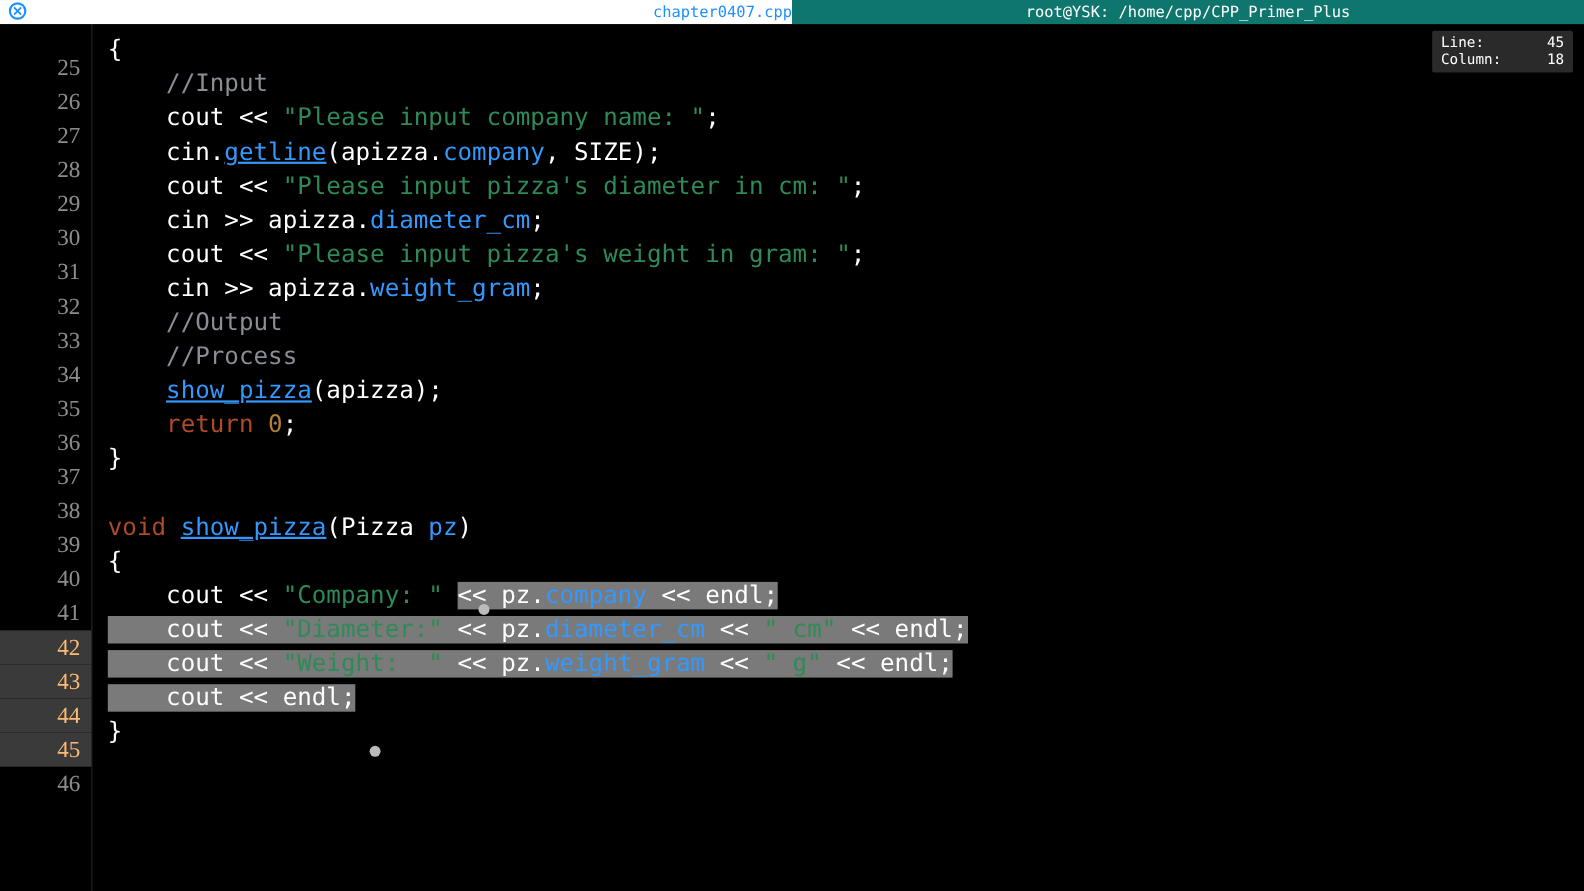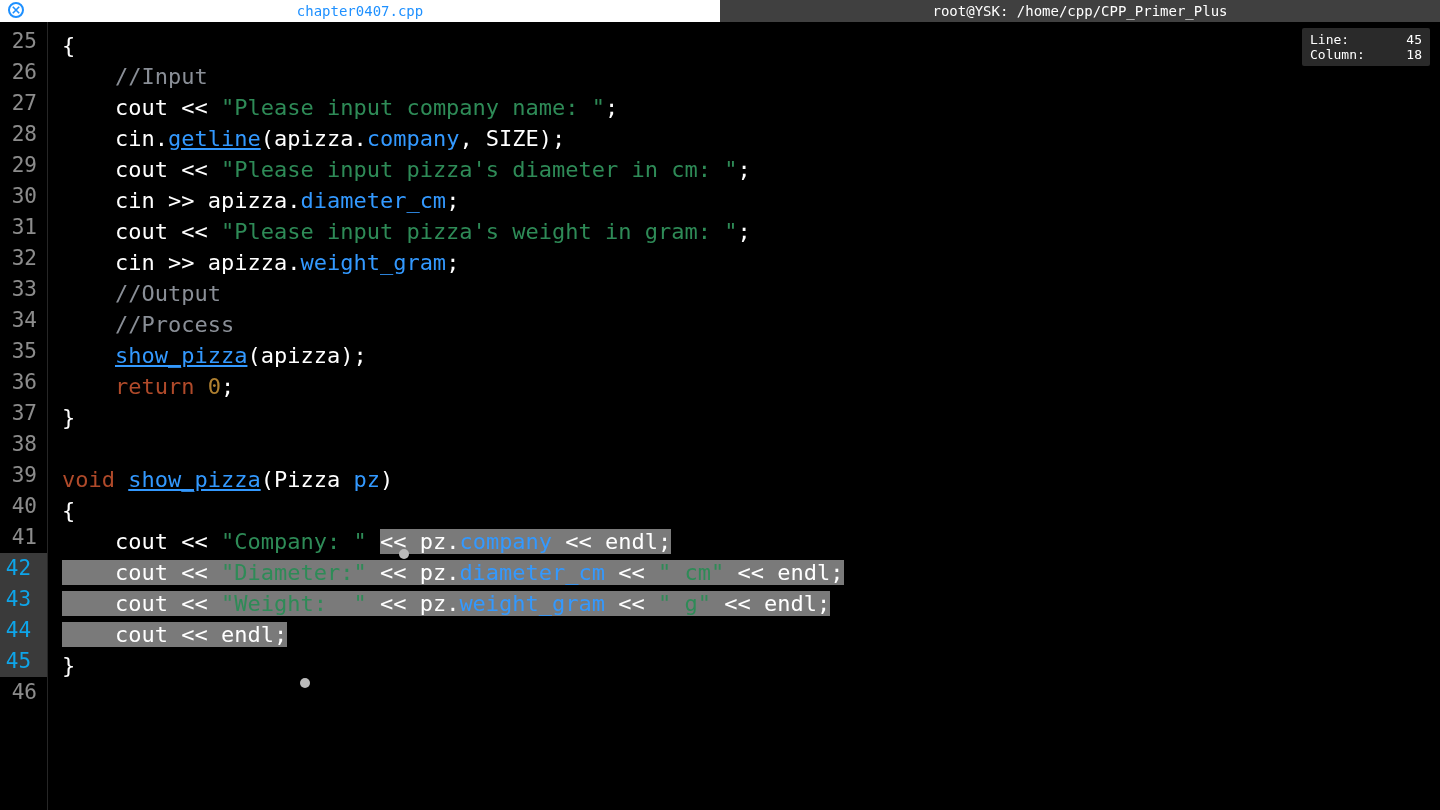--- a/index.html
+++ b/index.html
@@ -6,7 +6,7 @@
   html, body { width: 1440px; height: 810px; overflow: hidden; background: #000; font-family: "Menlo", "Consolas", "DejaVu Sans Mono", monospace; }
   .tabs { display: flex; height: 22px; background: #fff; }
   .tab { flex: 1; display: flex; align-items: center; justify-content: center; font-size: 14px; position: relative; }
-  .tab.active { background: #ffffff; color: #1e90ff; font-weight: 500; }
+  .tab.active { background: #ffffff; color: #1e90ff; font-weight: 500; justify-content: flex-end; }
   .tab.inactive { background: #404040; color: #ffffff; font-weight: 500; }
   .close-btn { position: absolute; left: 8px; top: 2px; width: 16px; height: 16px; border: 2px solid #1e90ff; border-radius: 50%; display: flex; align-items: center; justify-content: center; }
   .close-btn svg { width: 8px; height: 8px; }

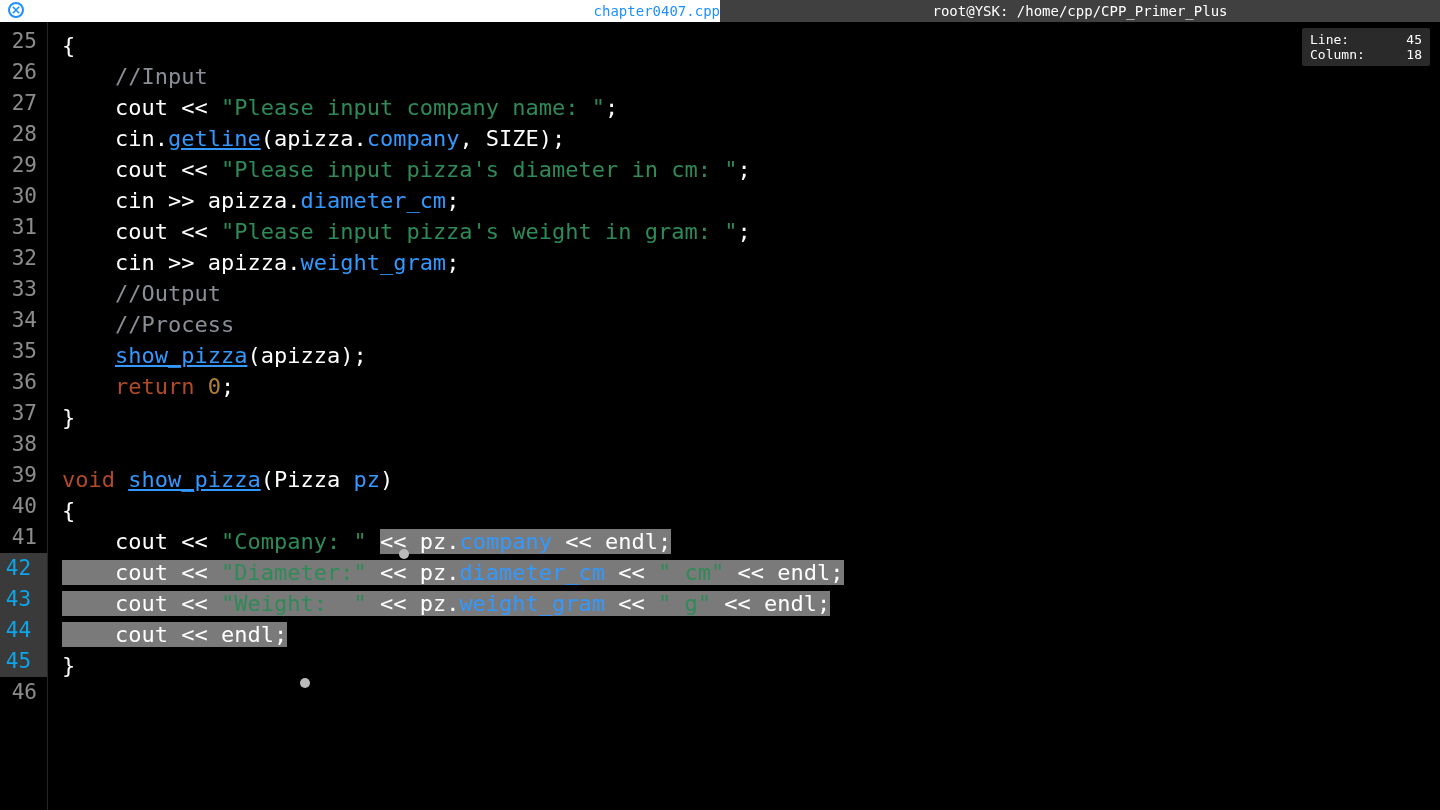--- a/index.html
+++ b/index.html
@@ -7,7 +7,7 @@
   .tabs { display: flex; height: 22px; background: #fff; }
   .tab { flex: 1; display: flex; align-items: center; justify-content: center; font-size: 14px; position: relative; }
   .tab.active { background: #ffffff; color: #1e90ff; font-weight: 500; justify-content: flex-end; }
-  .tab.inactive { background: #404040; color: #ffffff; font-weight: 500; }
+  .tab.inactive { background: #0f766e; color: #ffffff; font-weight: 500; }
   .close-btn { position: absolute; left: 8px; top: 2px; width: 16px; height: 16px; border: 2px solid #1e90ff; border-radius: 50%; display: flex; align-items: center; justify-content: center; }
   .close-btn svg { width: 8px; height: 8px; }
   .editor { display: flex; height: 788px; background: #000; position: relative; }

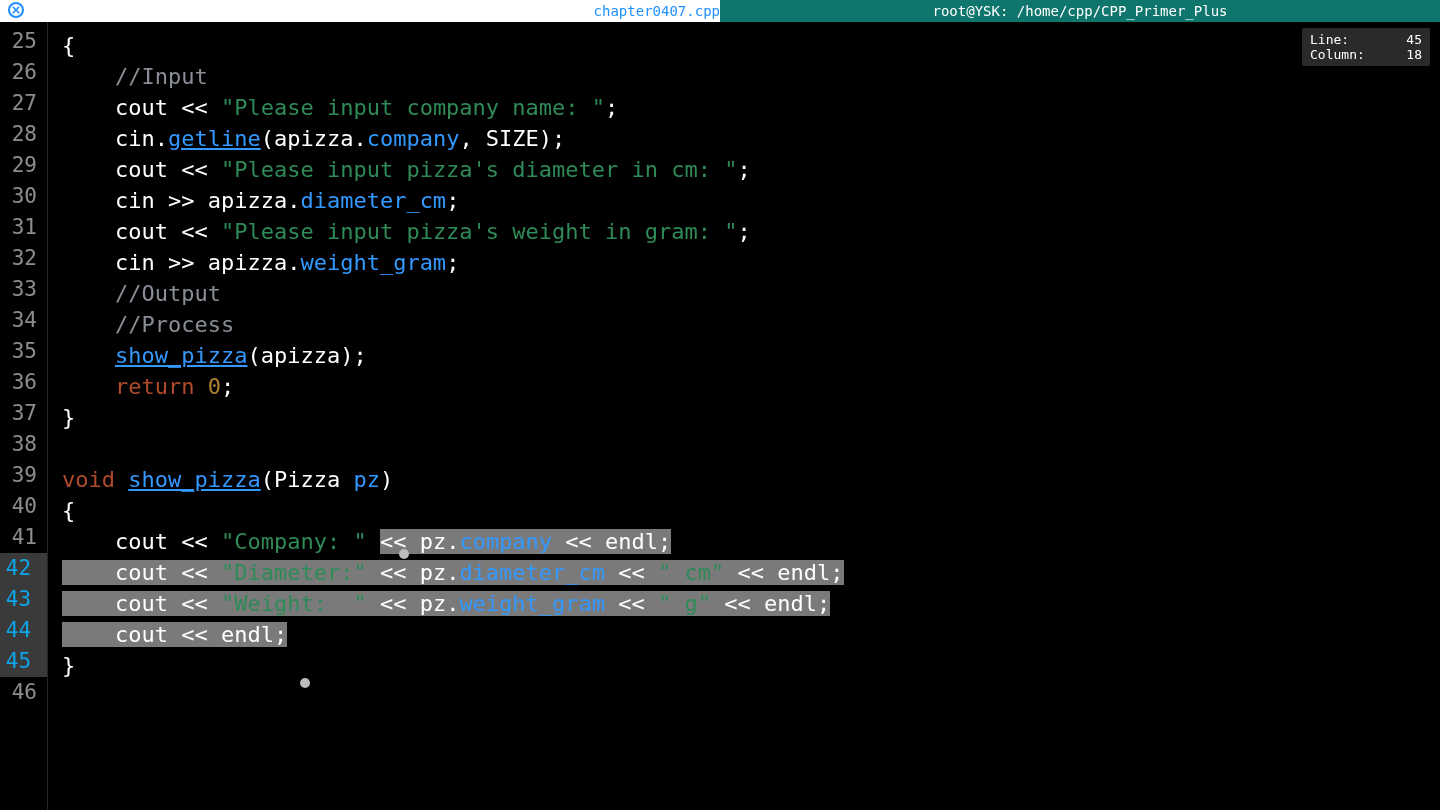--- a/index.html
+++ b/index.html
@@ -11,7 +11,7 @@
   .close-btn { position: absolute; left: 8px; top: 2px; width: 16px; height: 16px; border: 2px solid #1e90ff; border-radius: 50%; display: flex; align-items: center; justify-content: center; }
   .close-btn svg { width: 8px; height: 8px; }
   .editor { display: flex; height: 788px; background: #000; position: relative; }
-  .gutter { width: 48px; border-right: 1px solid rgba(255,255,255,0.15); padding-top: 4px; }
+  .gutter { width: 84px; border-right: 1px solid rgba(255,255,255,0.15); padding-top: 24px; font-family: Liberation Serif, serif; }
   .gutter-line { height: 31px; line-height: 31px; text-align: right; padding-right: 10px; color: rgba(255,255,255,0.55); font-size: 21px; }
   .gutter-line.sel { background: #3a3a3a; color: #0ea5e9; text-align: center; }
   .code { flex: 1; padding-top: 8px; position: relative; }

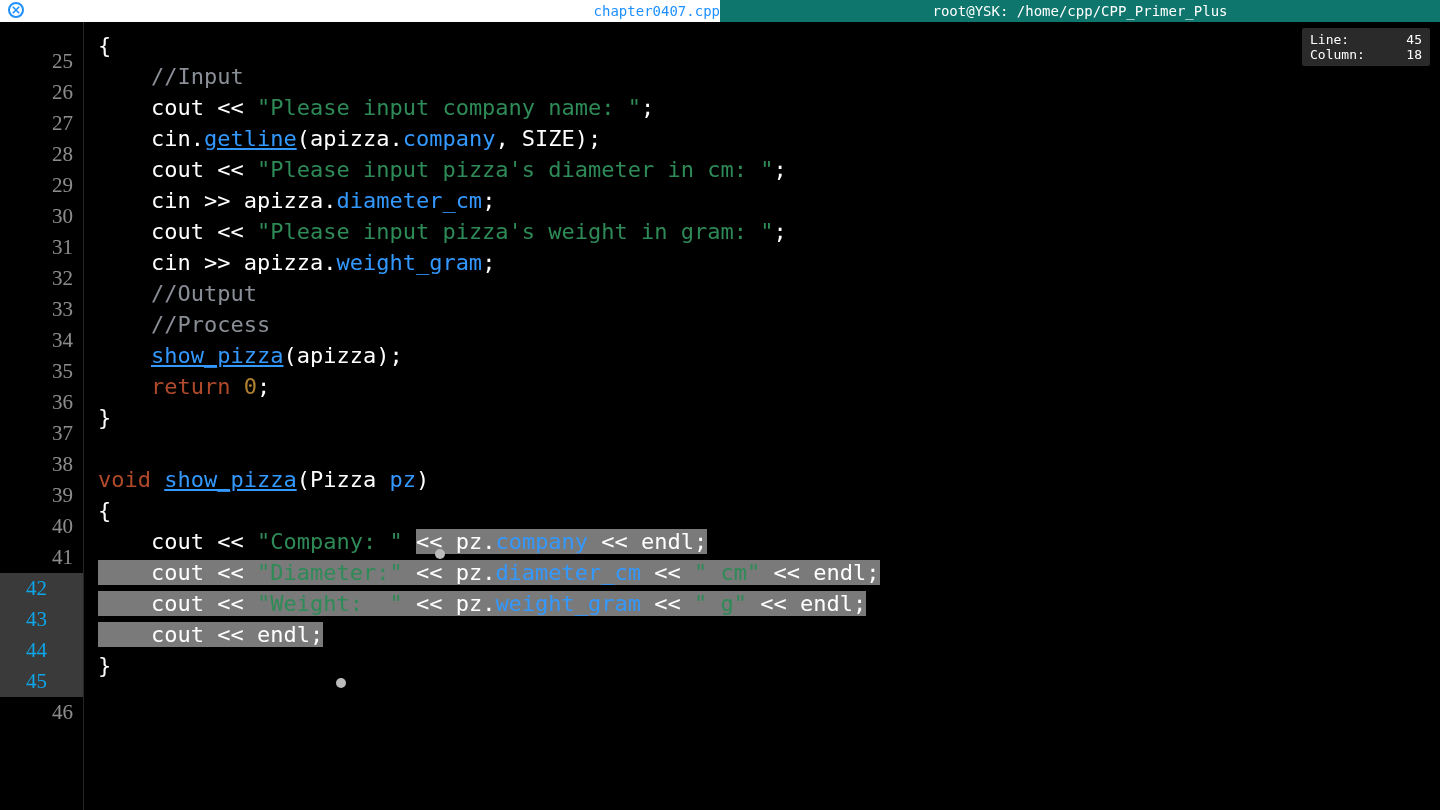--- a/index.html
+++ b/index.html
@@ -13,7 +13,7 @@
   .editor { display: flex; height: 788px; background: #000; position: relative; }
   .gutter { width: 84px; border-right: 1px solid rgba(255,255,255,0.15); padding-top: 24px; font-family: Liberation Serif, serif; }
   .gutter-line { height: 31px; line-height: 31px; text-align: right; padding-right: 10px; color: rgba(255,255,255,0.55); font-size: 21px; }
-  .gutter-line.sel { background: #3a3a3a; color: #0ea5e9; text-align: center; }
+  .gutter-line.sel { background: #3a3a3a; color: #fdba74; }
   .code { flex: 1; padding-top: 8px; position: relative; }
   .code-line { height: 31px; line-height: 31px; font-size: 22px; white-space: pre; padding-left: 14px; color: #fff; position: relative; }
   .tk-white { color: #ffffff; }

